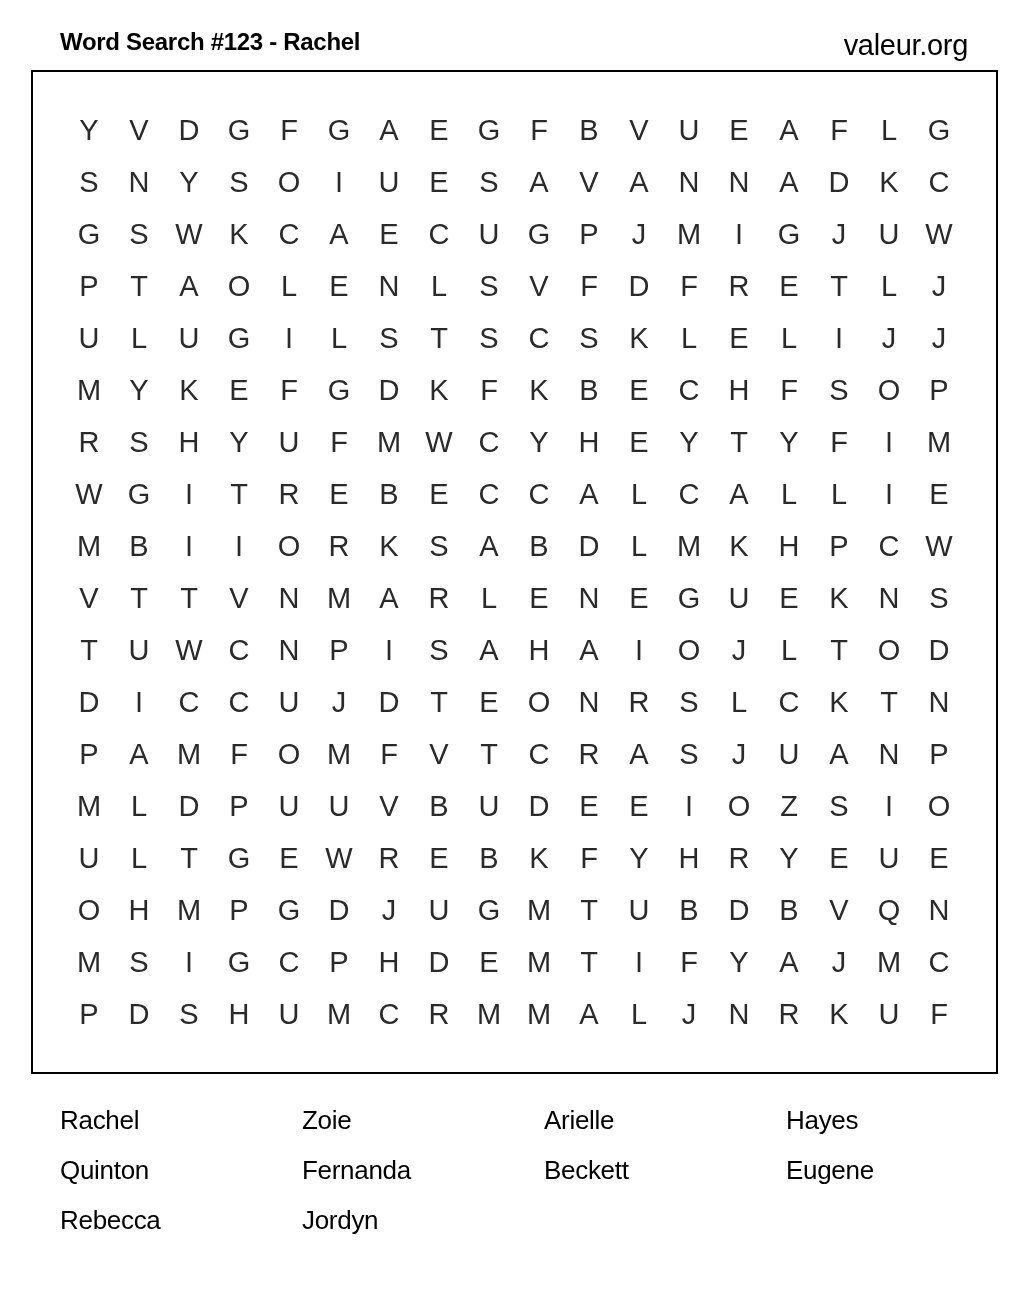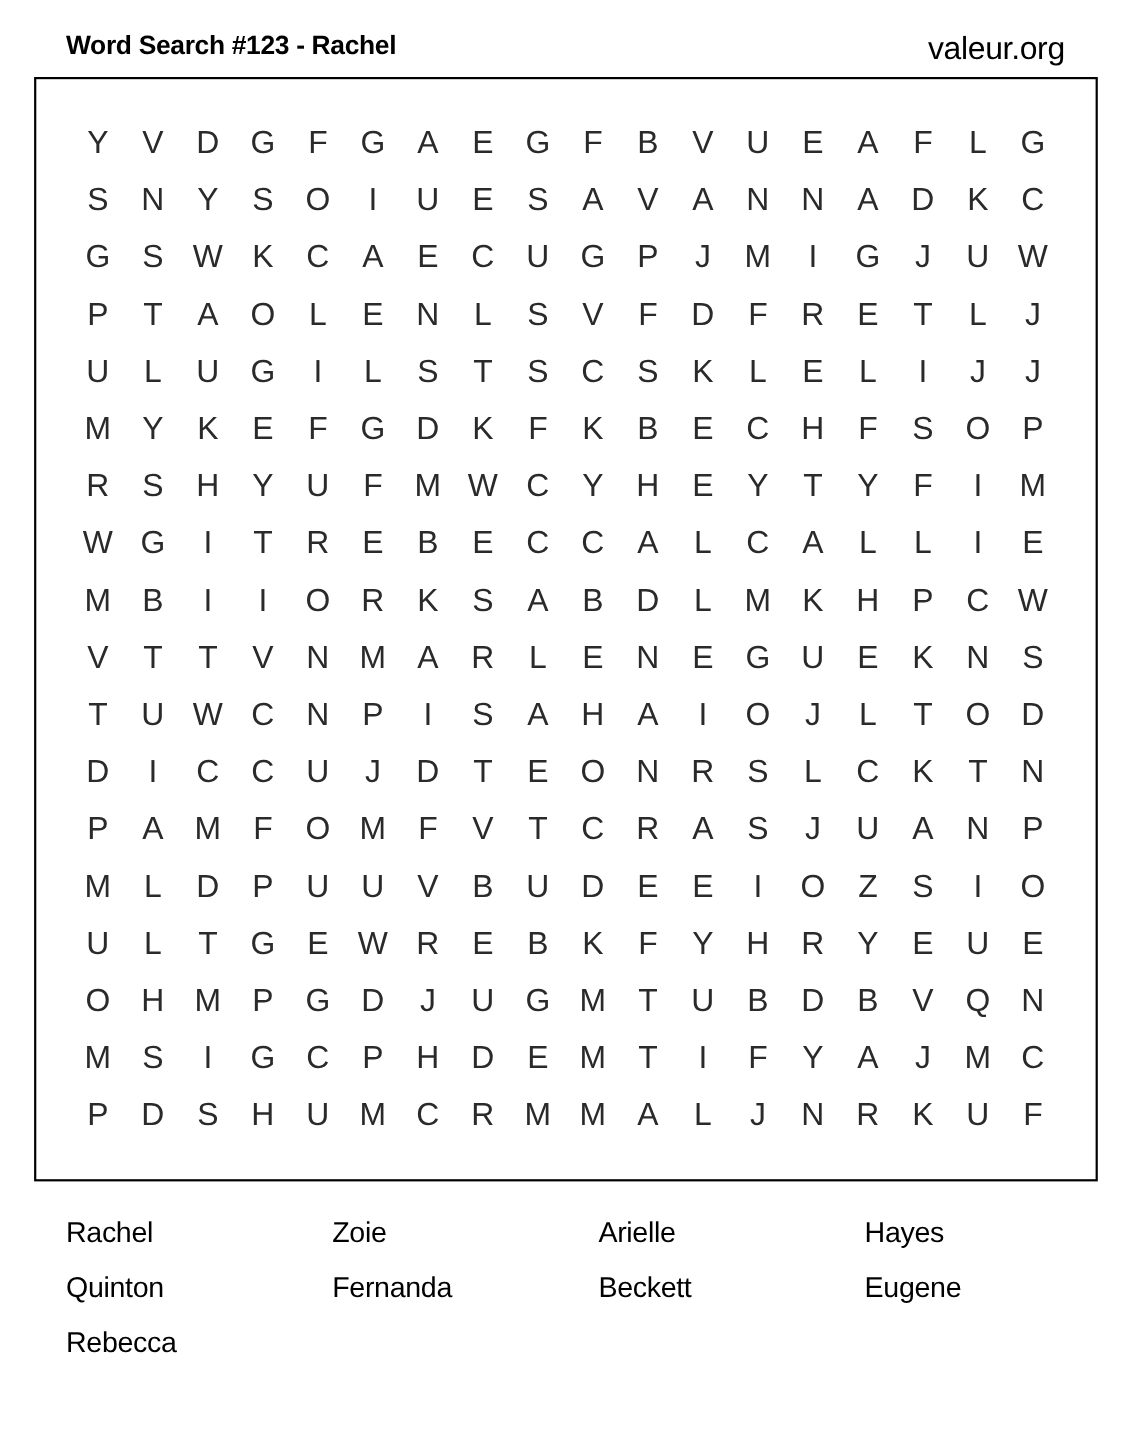--- a/index.html
+++ b/index.html
@@ -419,6 +419,7 @@
     <div class="word">Beckett</div>
     <div class="word">Eugene</div>
     <div class="word">Rebecca</div>
+    <div class="word">Jordyn</div>
   </div>
 
 </body></html>

